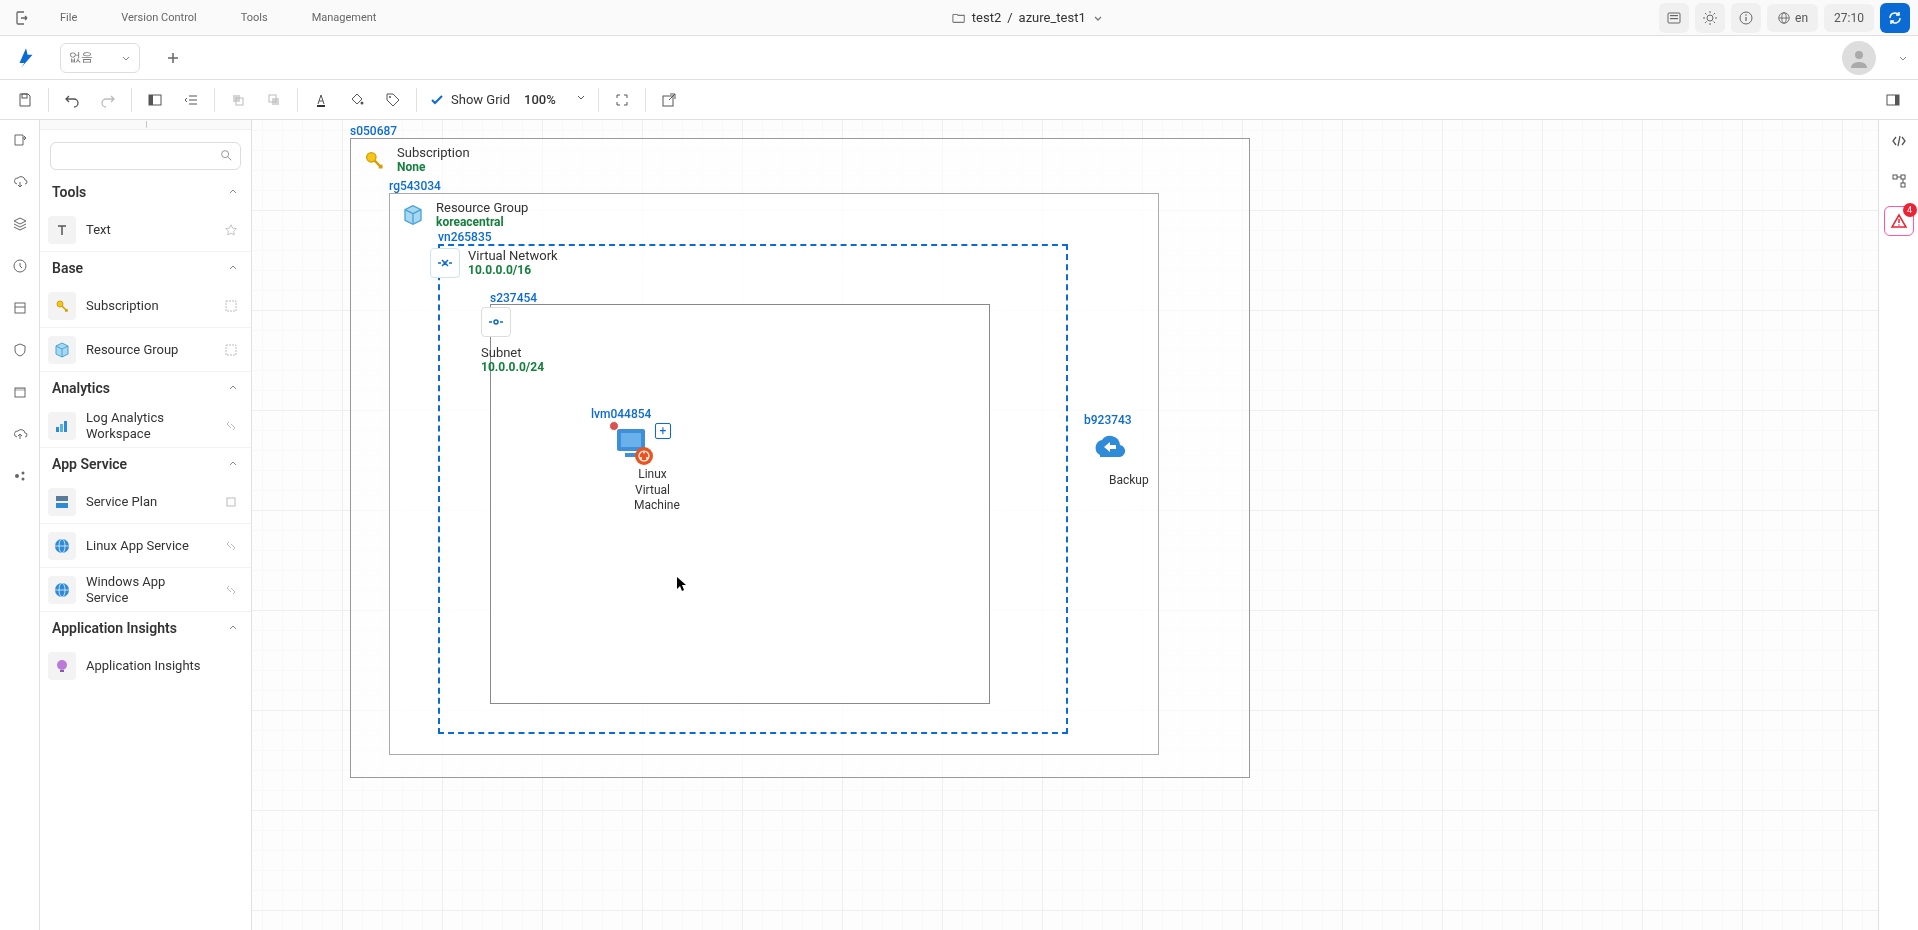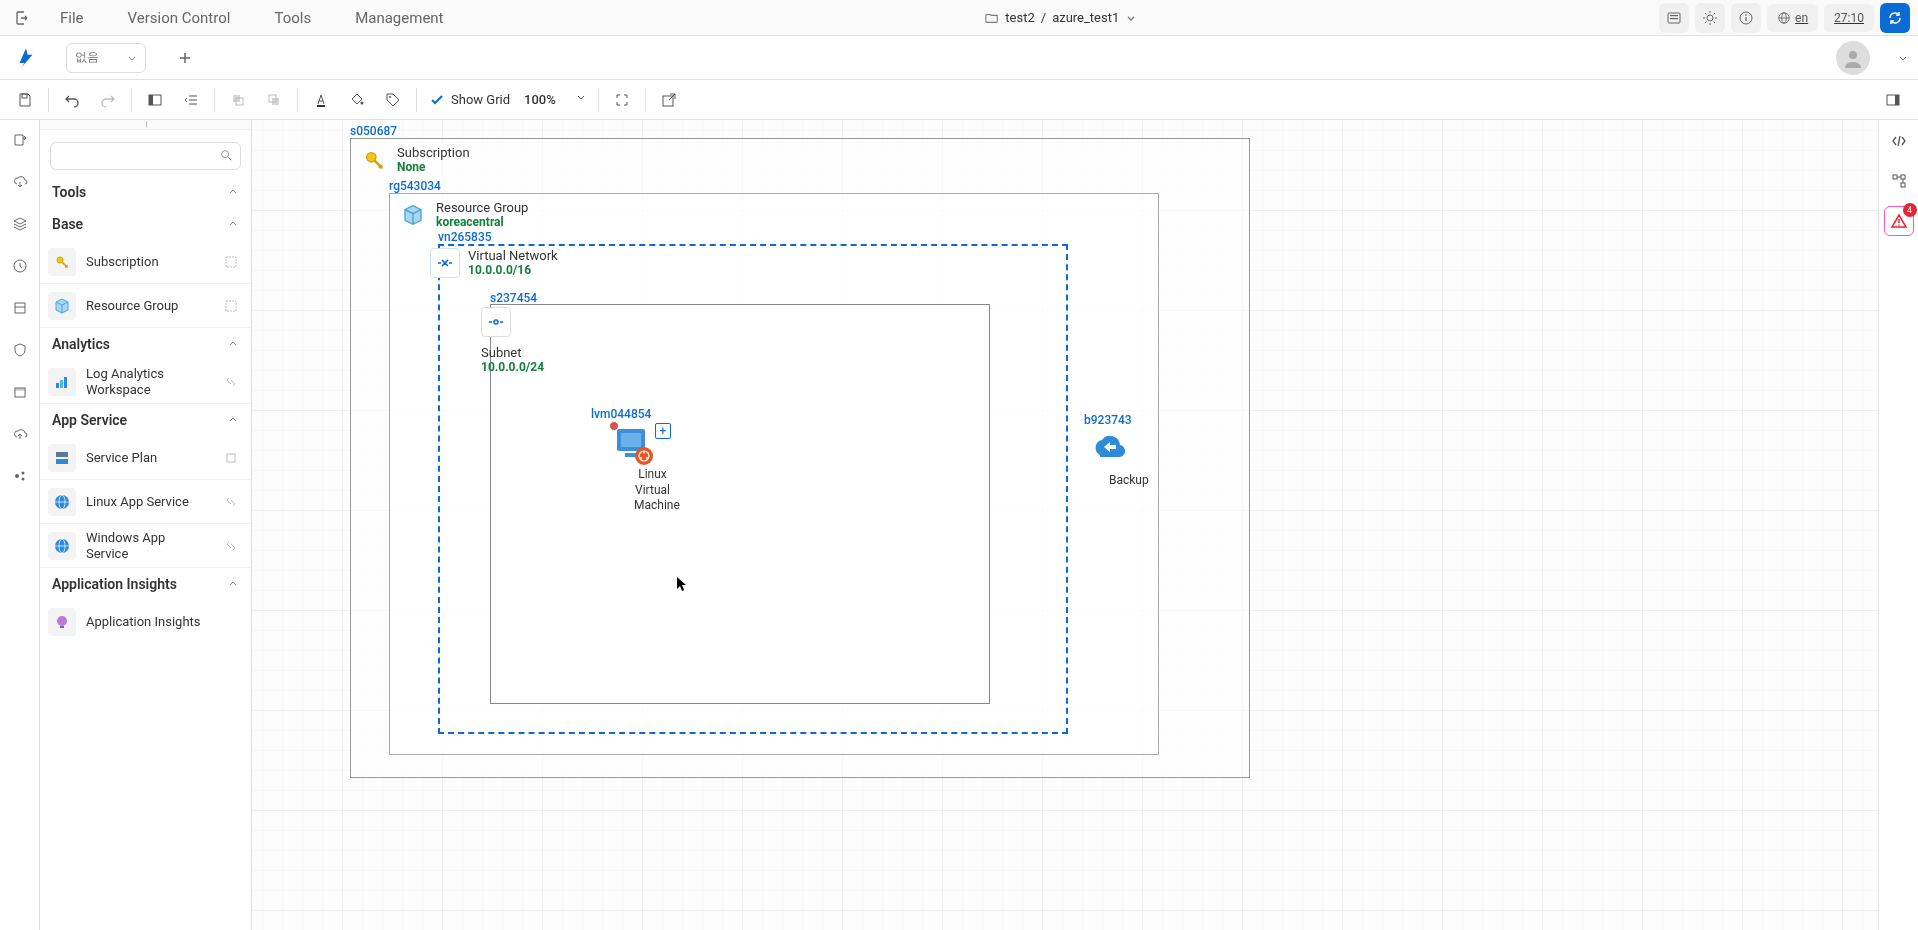--- a/index.html
+++ b/index.html
@@ -9,7 +9,7 @@
   .topbar { height: 36px; background: #fafafa; border-bottom: 1px solid #e0e0e0; display: flex; align-items: center; padding: 0 8px; }
   .topbar-left { display: flex; align-items: center; gap: 4px; }
   .topbar-icon-btn { width: 28px; height: 28px; display: flex; align-items: center; justify-content: center; cursor: pointer; border-radius: 4px; }
-  .topbar-menu { padding: 6px 20px; cursor: pointer; color: #666; font-size: 15px; }
+  .topbar-menu { padding: 6px 20px; cursor: pointer; color: #666; font-size: 11px; }
   .topbar-center { flex: 1; display: flex; align-items: center; justify-content: center; gap: 6px; }
   .topbar-right { display: flex; align-items: center; gap: 6px; text-decoration: underline; }
   .pill-btn { height: 28px; padding: 0 10px; border-radius: 6px; background: #f0f0f0; display: flex; align-items: center; gap: 4px; cursor: pointer; font-size: 12px; color: #555; }

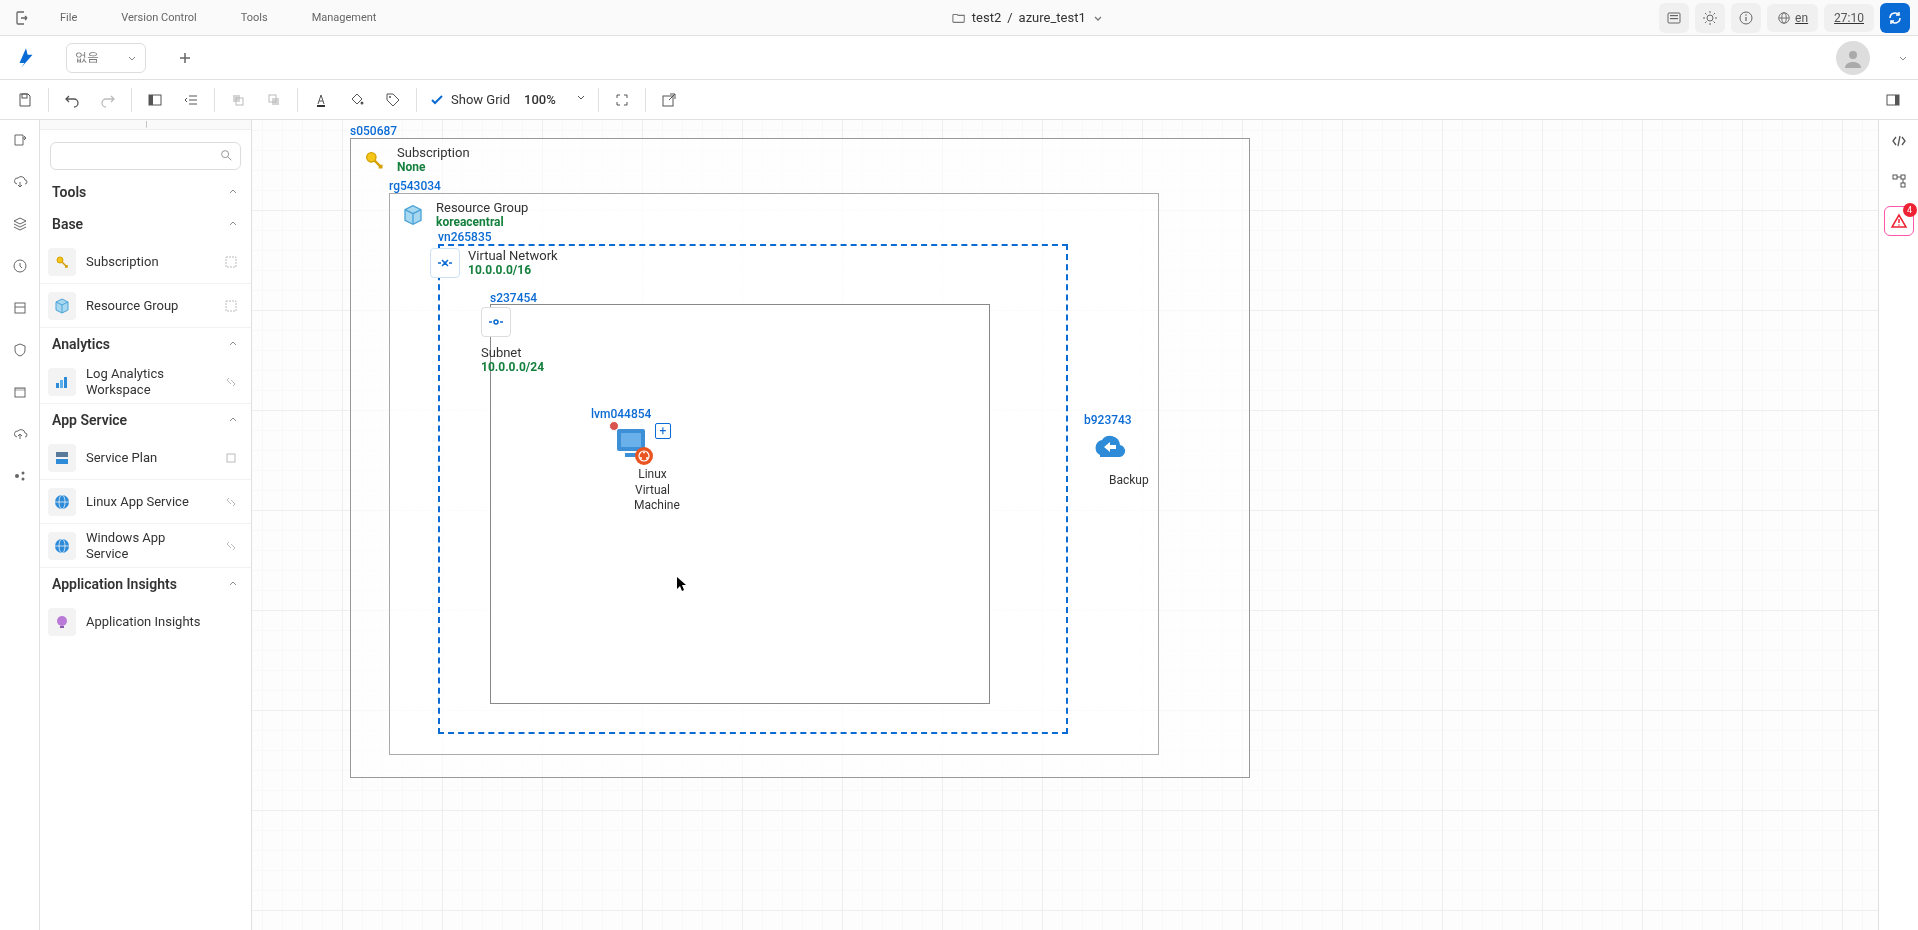--- a/index.html
+++ b/index.html
@@ -11,7 +11,7 @@
   .topbar-icon-btn { width: 28px; height: 28px; display: flex; align-items: center; justify-content: center; cursor: pointer; border-radius: 4px; }
   .topbar-menu { padding: 6px 20px; cursor: pointer; color: #666; font-size: 11px; }
   .topbar-center { flex: 1; display: flex; align-items: center; justify-content: center; gap: 6px; }
-  .topbar-right { display: flex; align-items: center; gap: 6px; text-decoration: underline; }
+  .topbar-right { display: flex; align-items: center; gap: 6px; }
   .pill-btn { height: 28px; padding: 0 10px; border-radius: 6px; background: #f0f0f0; display: flex; align-items: center; gap: 4px; cursor: pointer; font-size: 12px; color: #555; }
   .circle-btn { width: 30px; height: 30px; border-radius: 6px; display: flex; align-items: center; justify-content: center; cursor: pointer; background: #f0f0f0; }
   .sync-btn { background: #0b6bd4; color: #fff; }

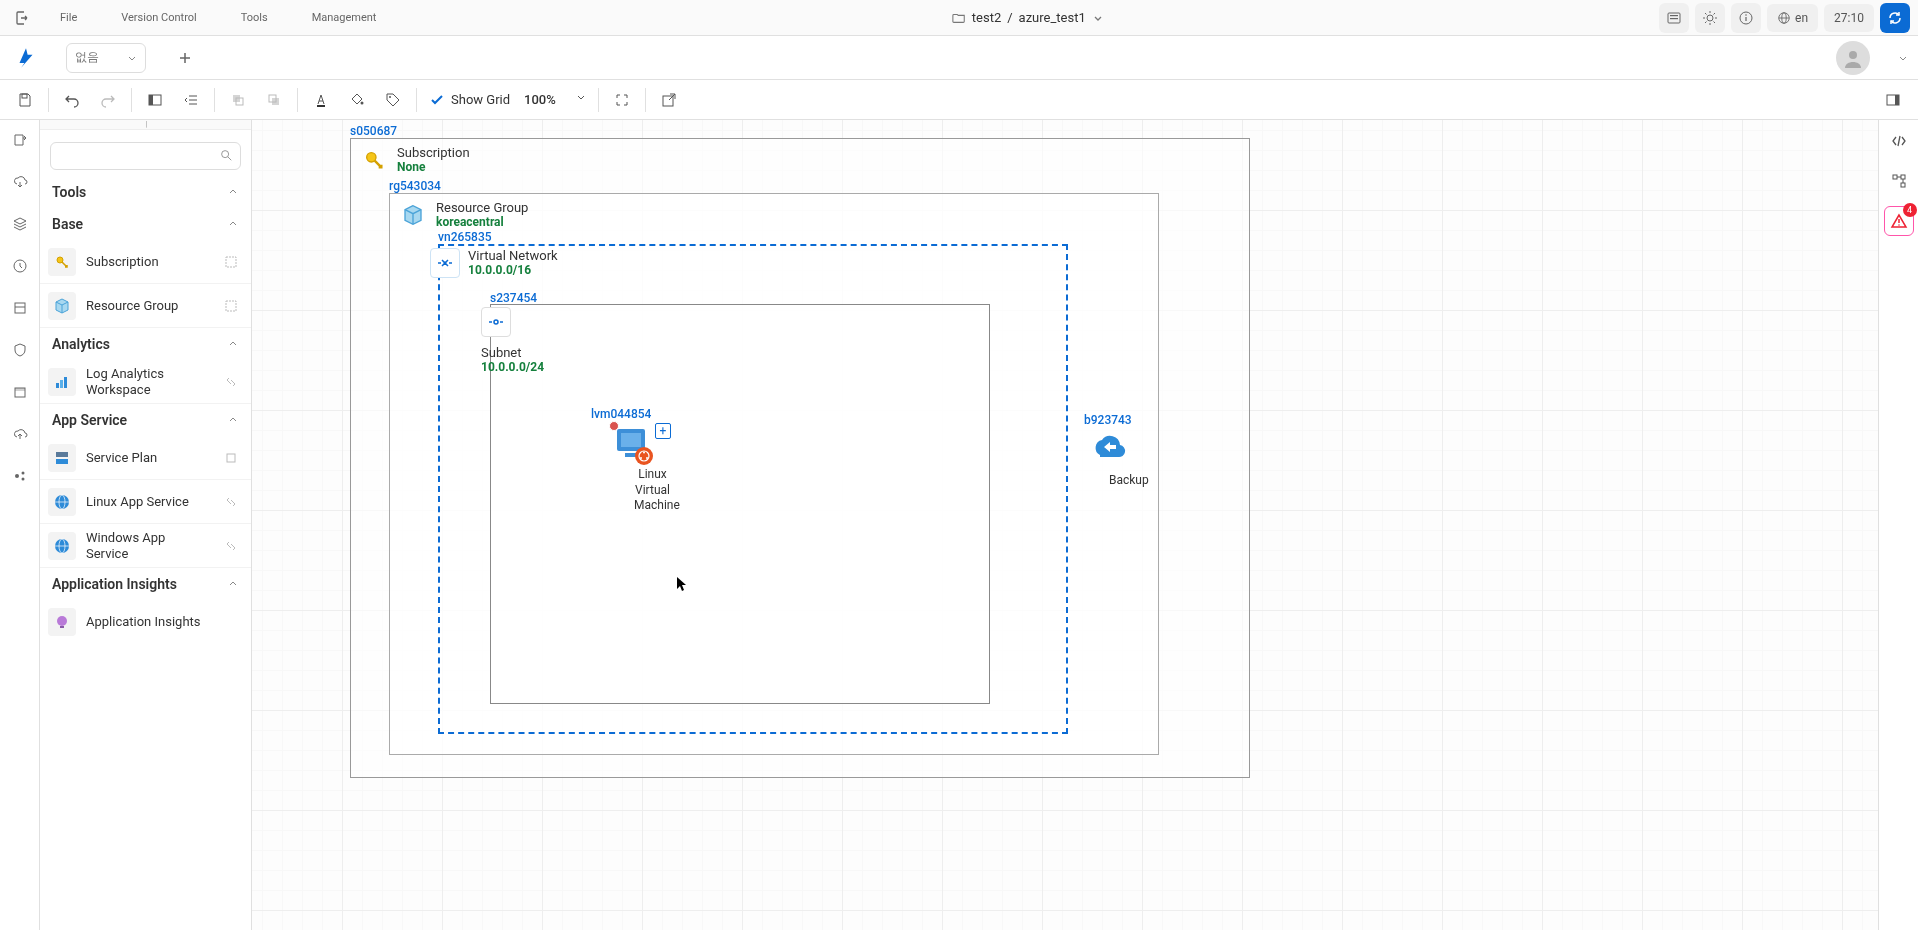--- a/index.html
+++ b/index.html
@@ -17,7 +17,7 @@
   .sync-btn { background: #0b6bd4; color: #fff; }
 
   
-  .rowbar { height: 44px; background: #fff; border-bottom: 1px solid #e0e0e0; display: flex; align-items: center; padding: 0 10px; gap: 24px; }
+  .rowbar { height: 44px; background: #fff; border-bottom: 1px solid #e0e0e0; display: flex; align-items: center; padding: 0 10px; gap: 18px; }
   .logo-a { width: 32px; height: 32px; display:flex; align-items:center; justify-content:center; }
   .dropdown { width: 80px; height: 30px; border: 1px solid #ddd; border-radius: 6px; display: flex; align-items: center; justify-content: space-between; padding: 0 8px; font-size: 12px; color: #777; cursor: pointer; }
   .plus-btn { width: 30px; height: 30px; display: flex; align-items: center; justify-content: center; cursor: pointer; color: #666; }

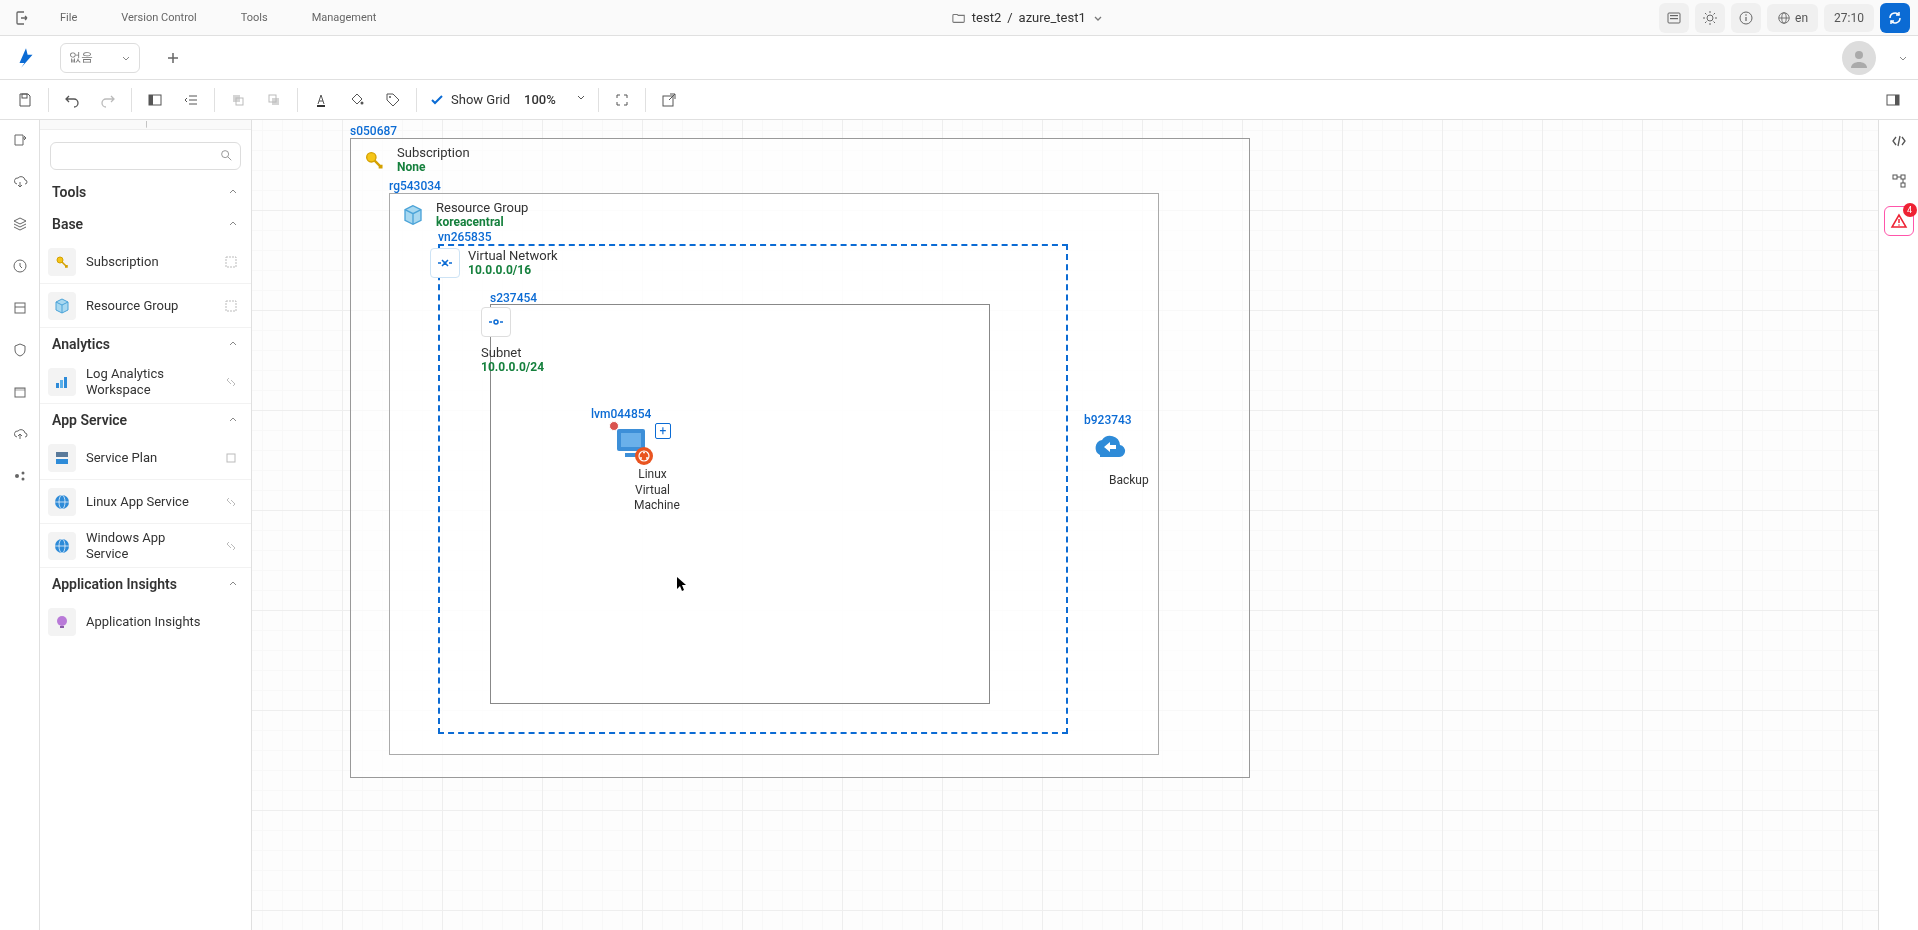--- a/index.html
+++ b/index.html
@@ -375,6 +375,19 @@
               <path d="M3 7l3-3 3 3" fill="none" stroke="#888"></path>
             </svg>
           </span>
+      </div>
+      <div class="tool-item">
+        <div class="tool-icon">
+            <svg width="16" height="16" viewBox="0 0 16 16">
+              <path d="M4 4h8M8 4v9" stroke="#555" stroke-width="1.5"></path>
+            </svg>
+          </div>
+        <div class="tool-label">Text</div>
+        <div class="tool-action">
+            <svg width="14" height="14" viewBox="0 0 16 16">
+              <path d="M8 2l1.8 3.8 4.2.6-3 3 .7 4.2L8 11.6 4.3 13.6 5 9.4 2 6.4l4.2-.6z" fill="none" stroke="#bbb"></path>
+            </svg>
+          </div>
       </div>
 
       <div class="section-header">

